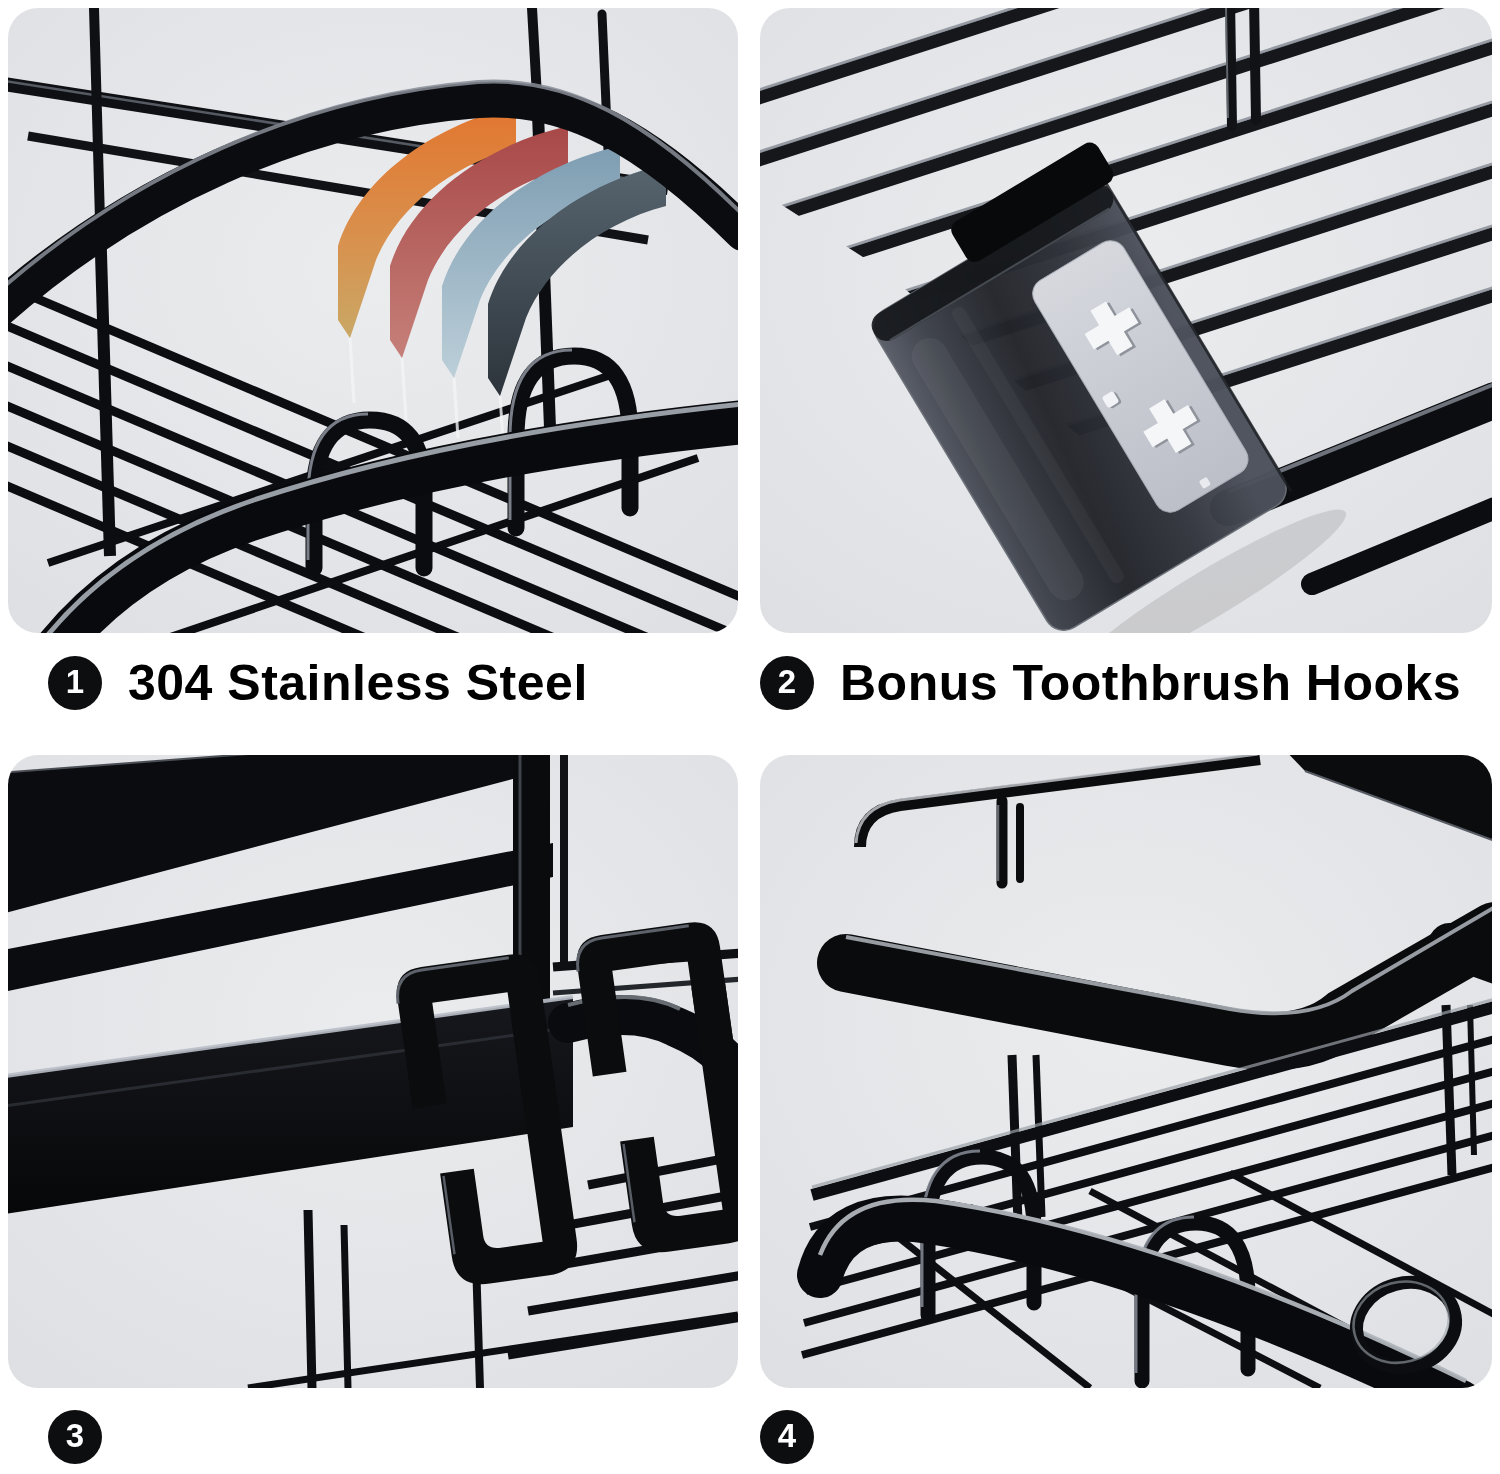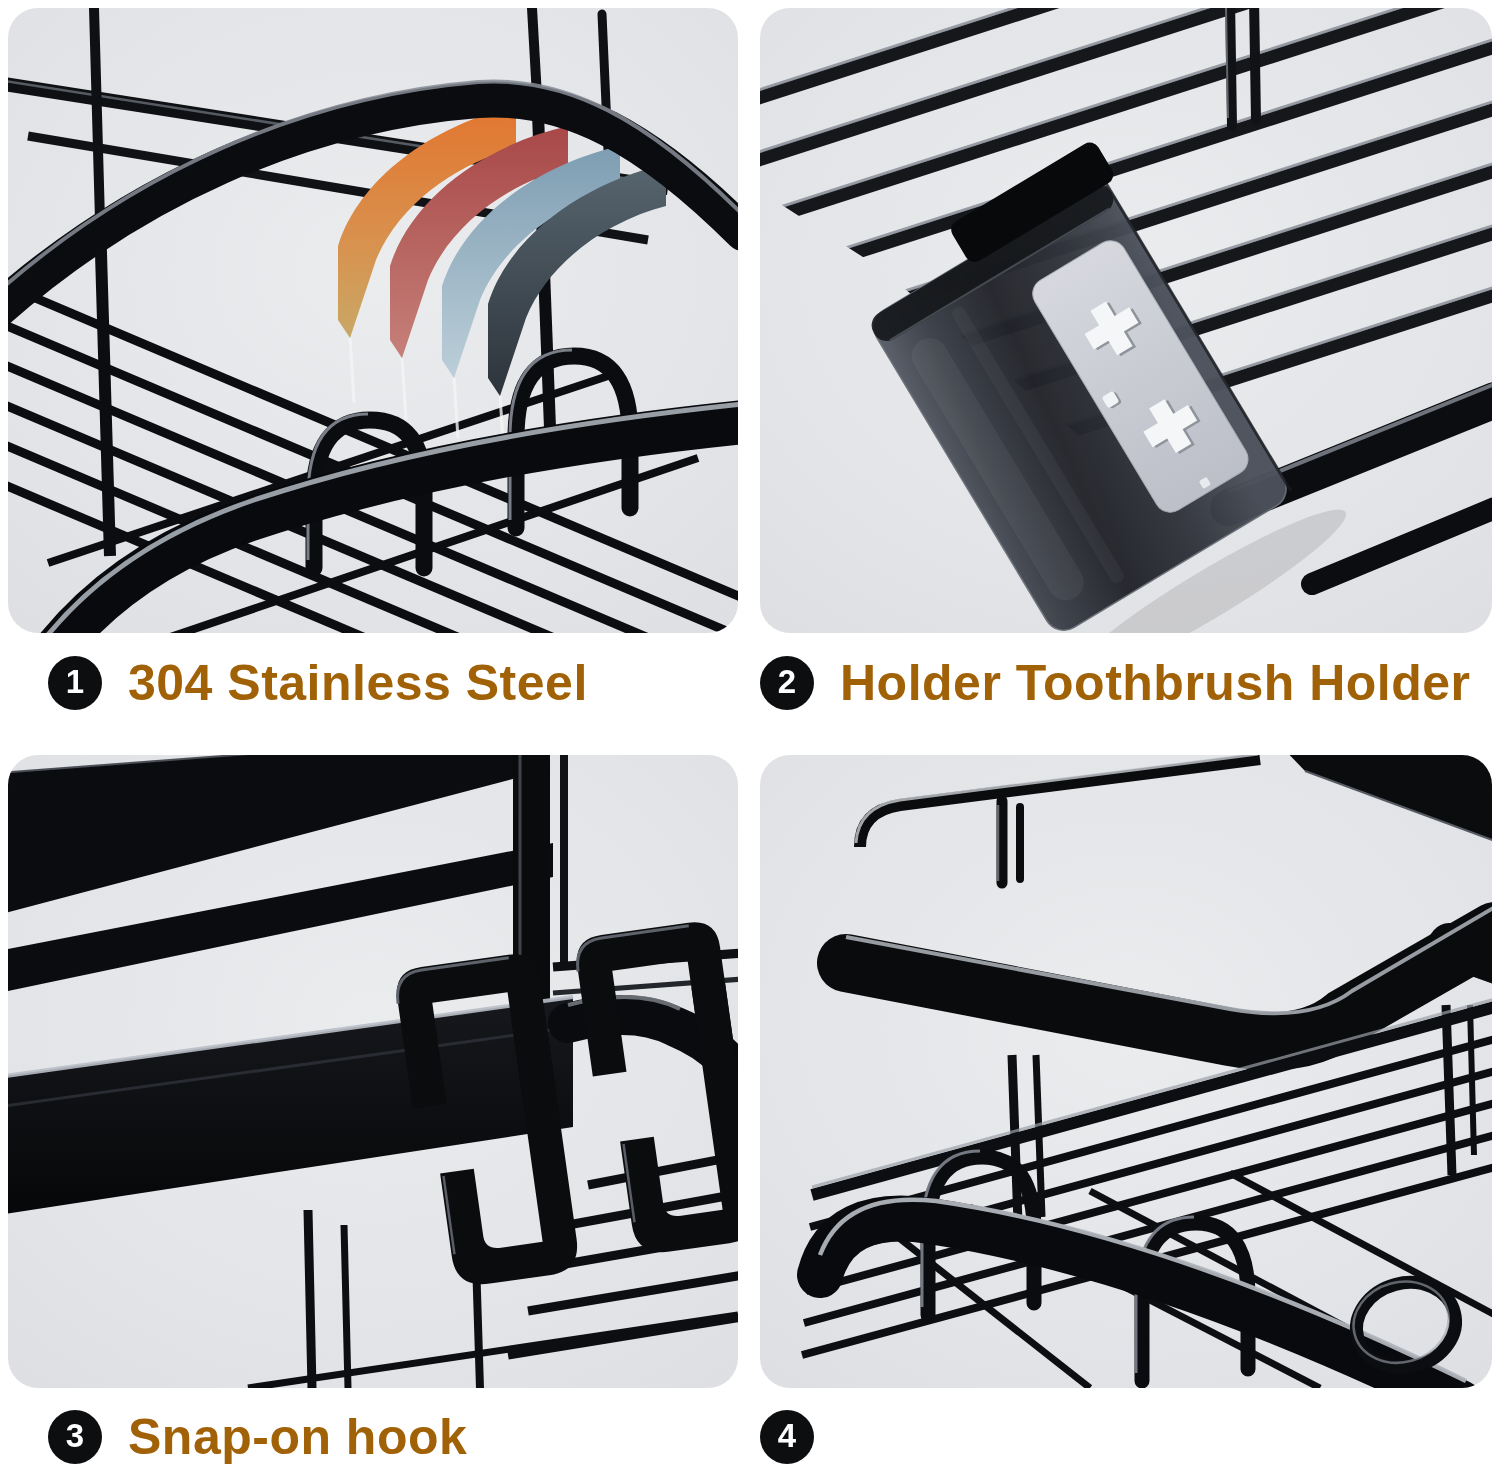--- a/index.html
+++ b/index.html
@@ -19,7 +19,7 @@
   .c4{left:760px;top:1406px;width:732px;}
   .badge{flex:0 0 auto;width:54px;height:54px;border-radius:50%;background:#0d0e10;color:#ffffff;
          display:grid;place-items:center;font-size:33px;font-weight:800;padding-bottom:2px;box-sizing:border-box;}
-  .cap-label{font-size:50px;font-weight:800;color:#a16207;letter-spacing:.5px;white-space:nowrap;}
+  .cap-label{font-size:50px;font-weight:800;color:#000000;letter-spacing:.5px;white-space:nowrap;}
 </style>
 </head>
 <body>

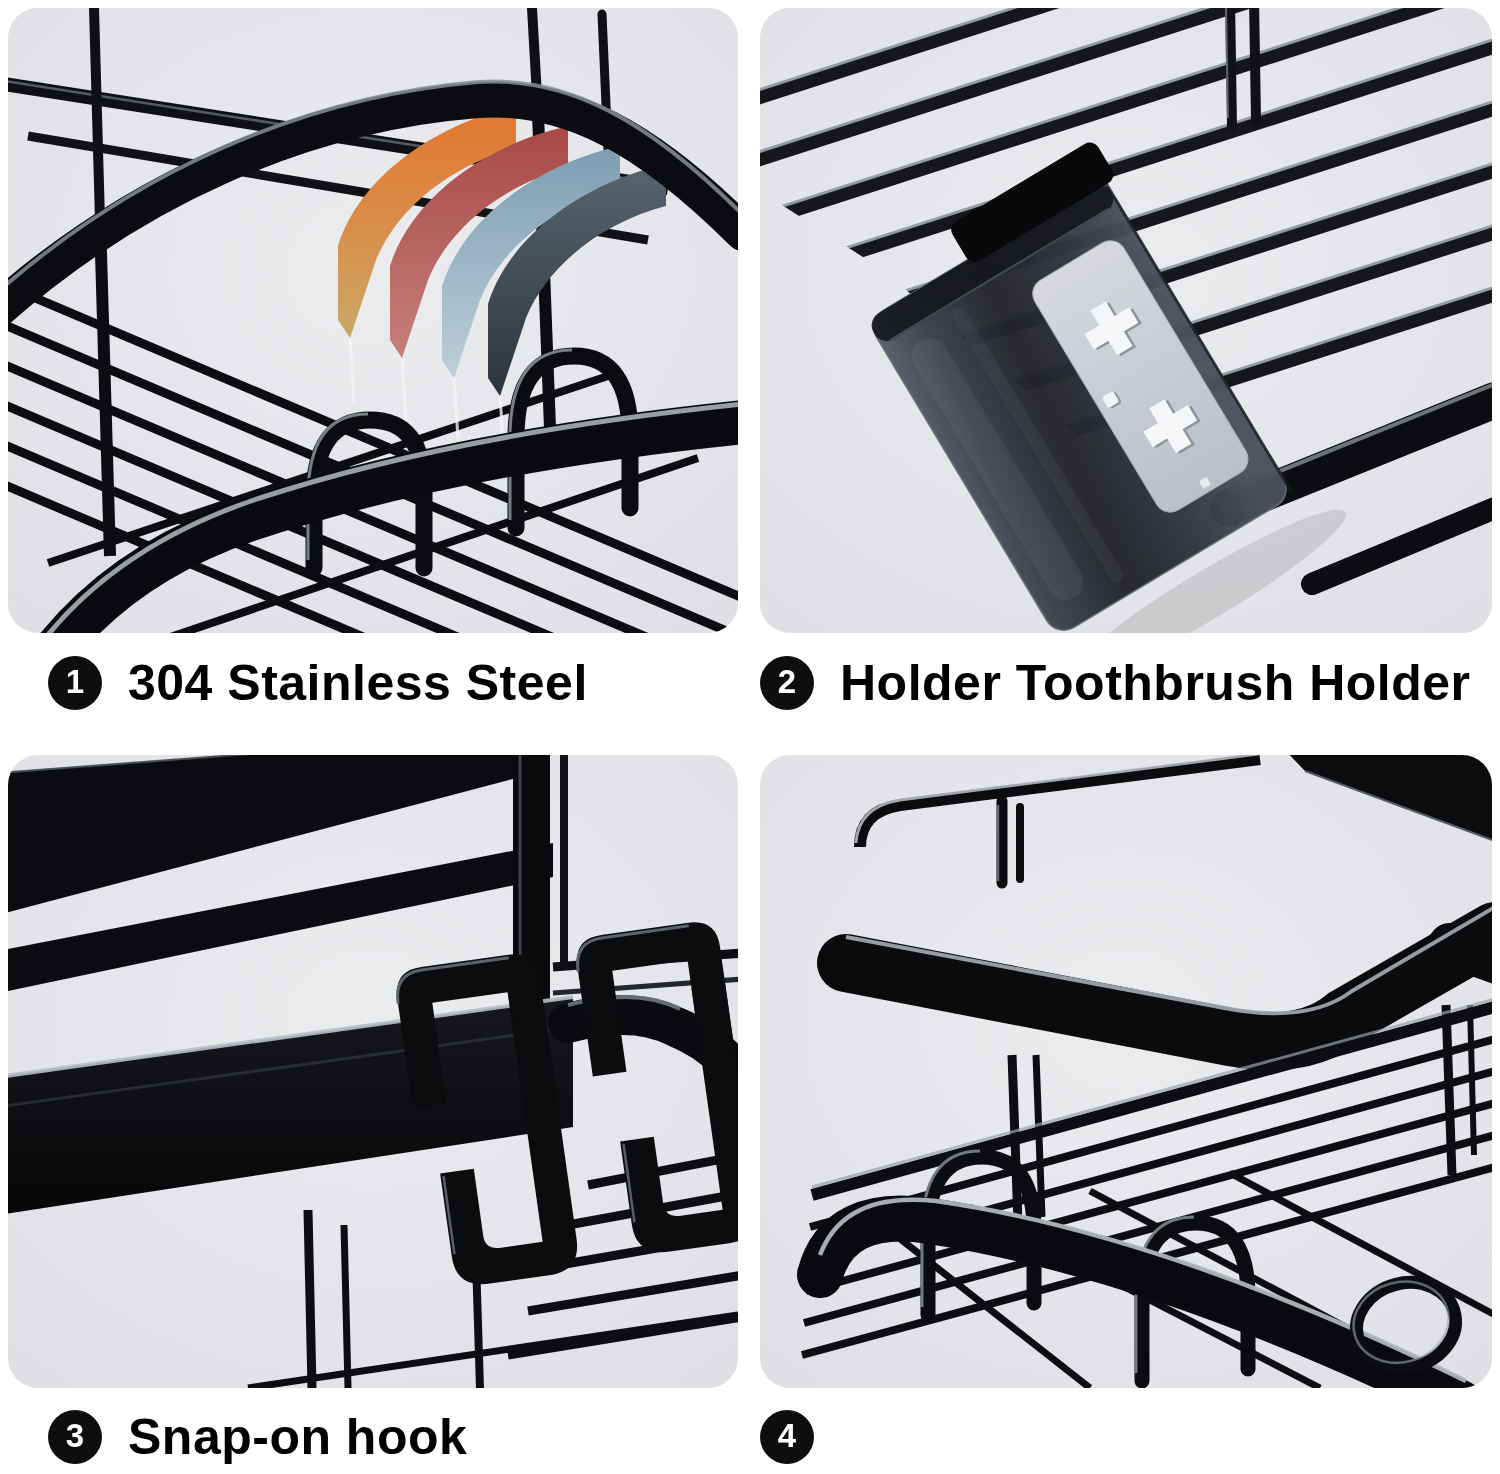--- a/index.html
+++ b/index.html
@@ -181,7 +181,7 @@
   </figcaption>
   <figcaption class="caption c2">
     <span class="badge">2</span>
-    <span class="cap-label">Holder Toothbrush Holder</span>
+    <span class="cap-label">Bonus Toothbrush Hooks</span>
   </figcaption>
 
   <div class="panel p-bl">

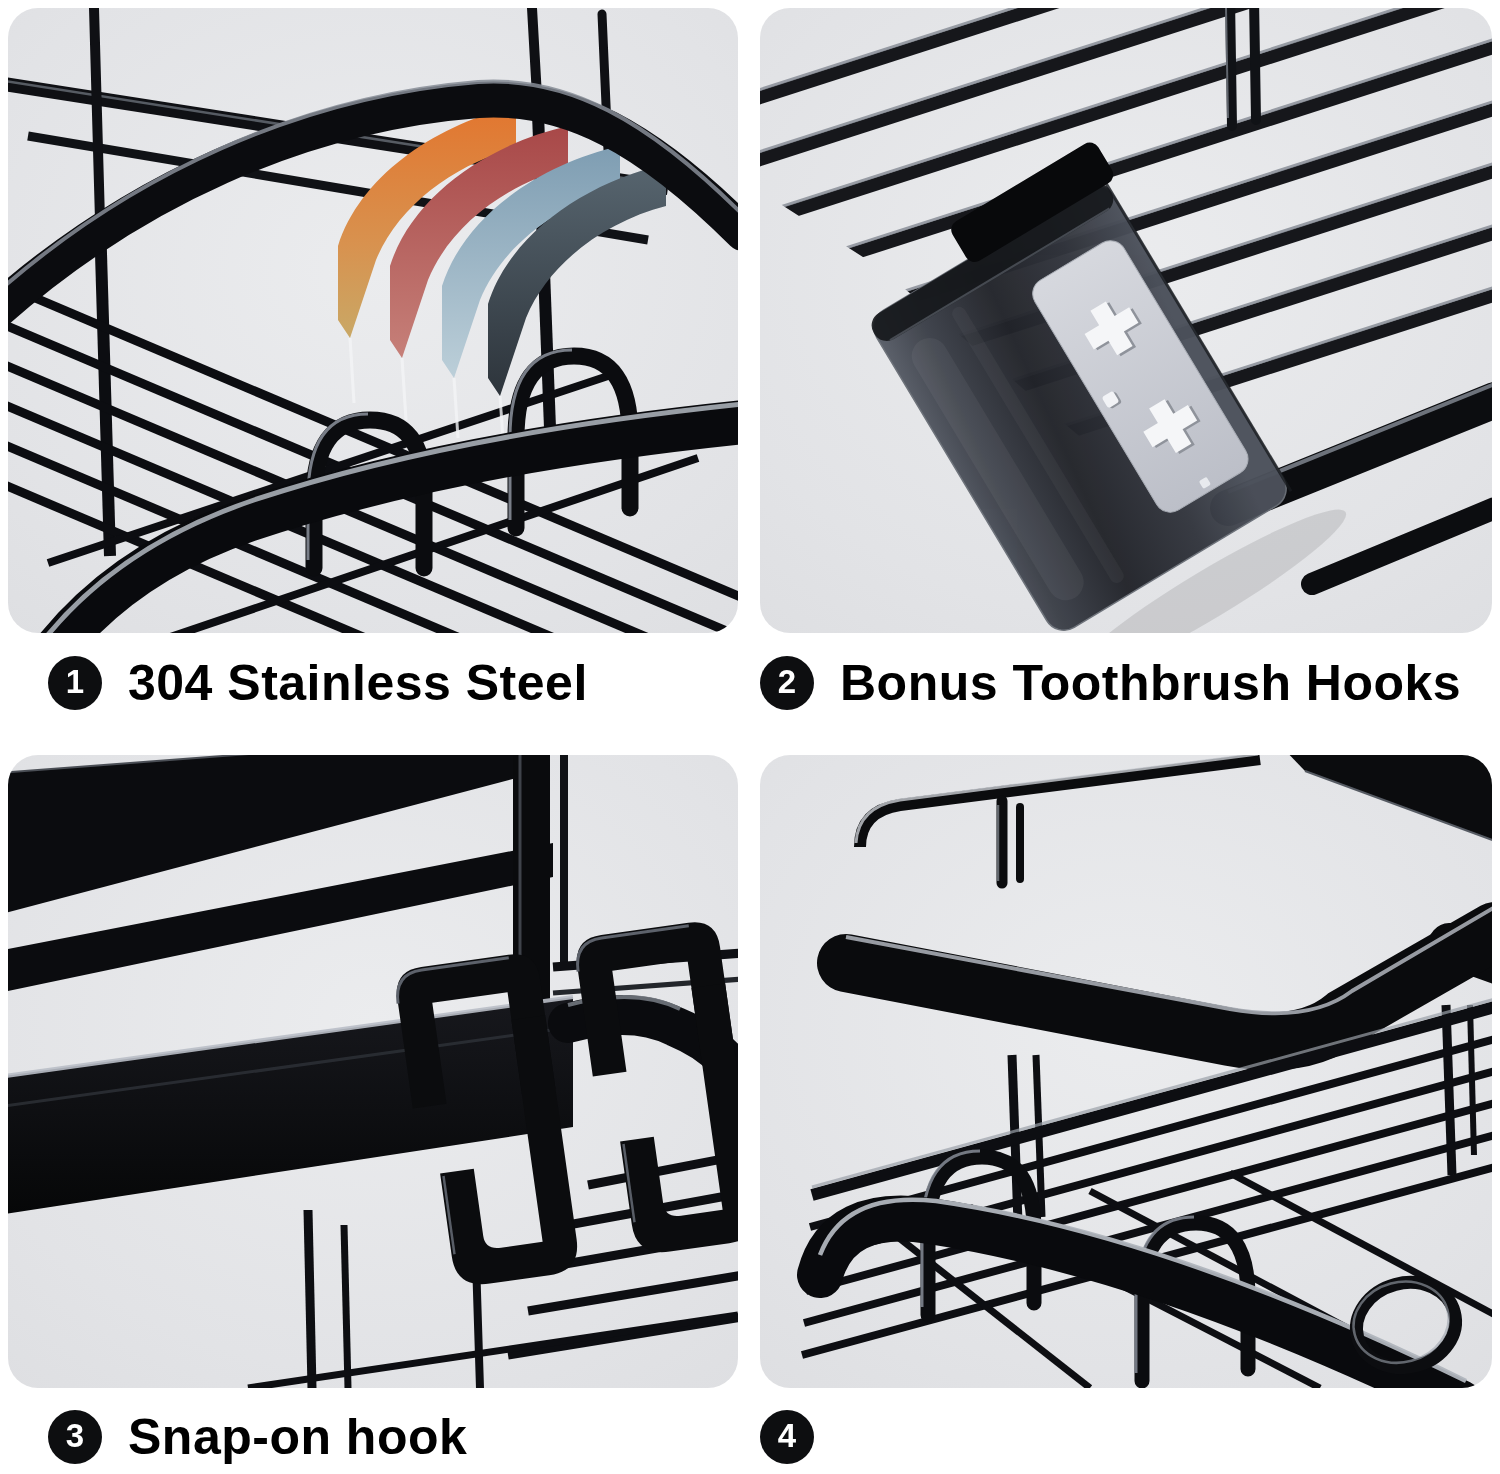--- a/index.html
+++ b/index.html
@@ -295,7 +295,6 @@
 
   <figcaption class="caption c3">
     <span class="badge">3</span>
-    <span class="cap-label">Snap-on hook</span>
   </figcaption>
   <figcaption class="caption c4">
     <span class="badge">4</span>

